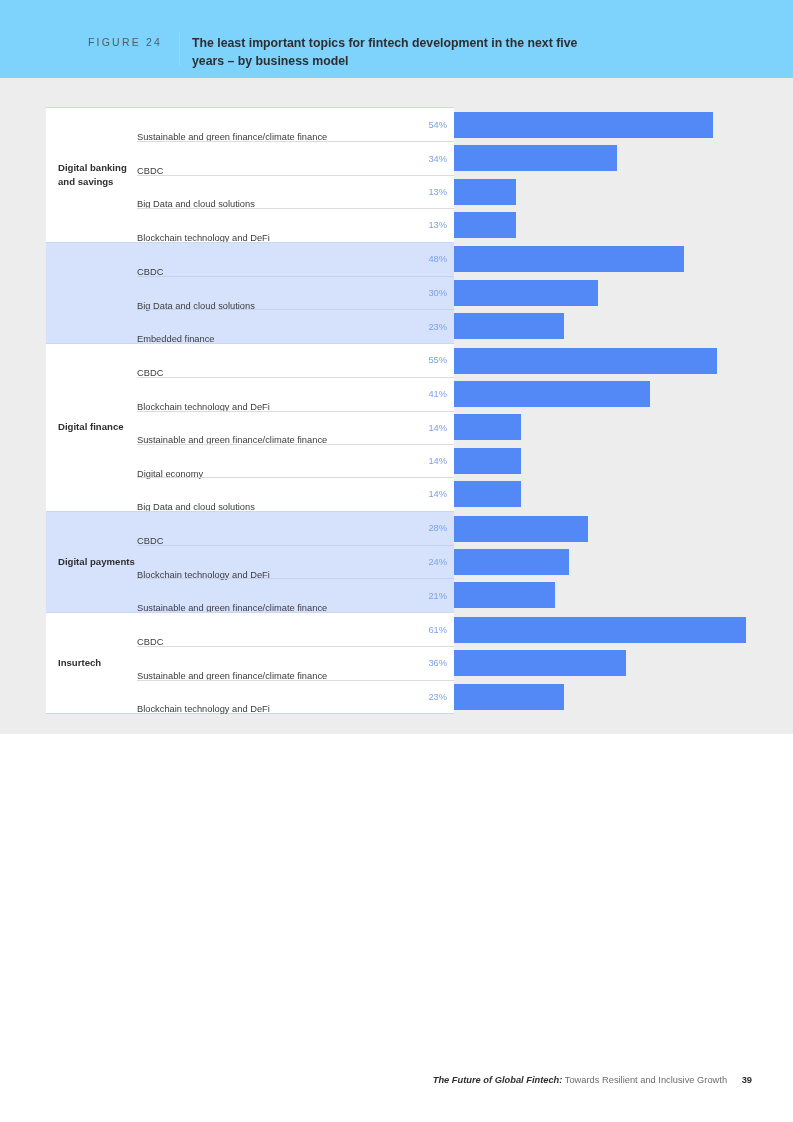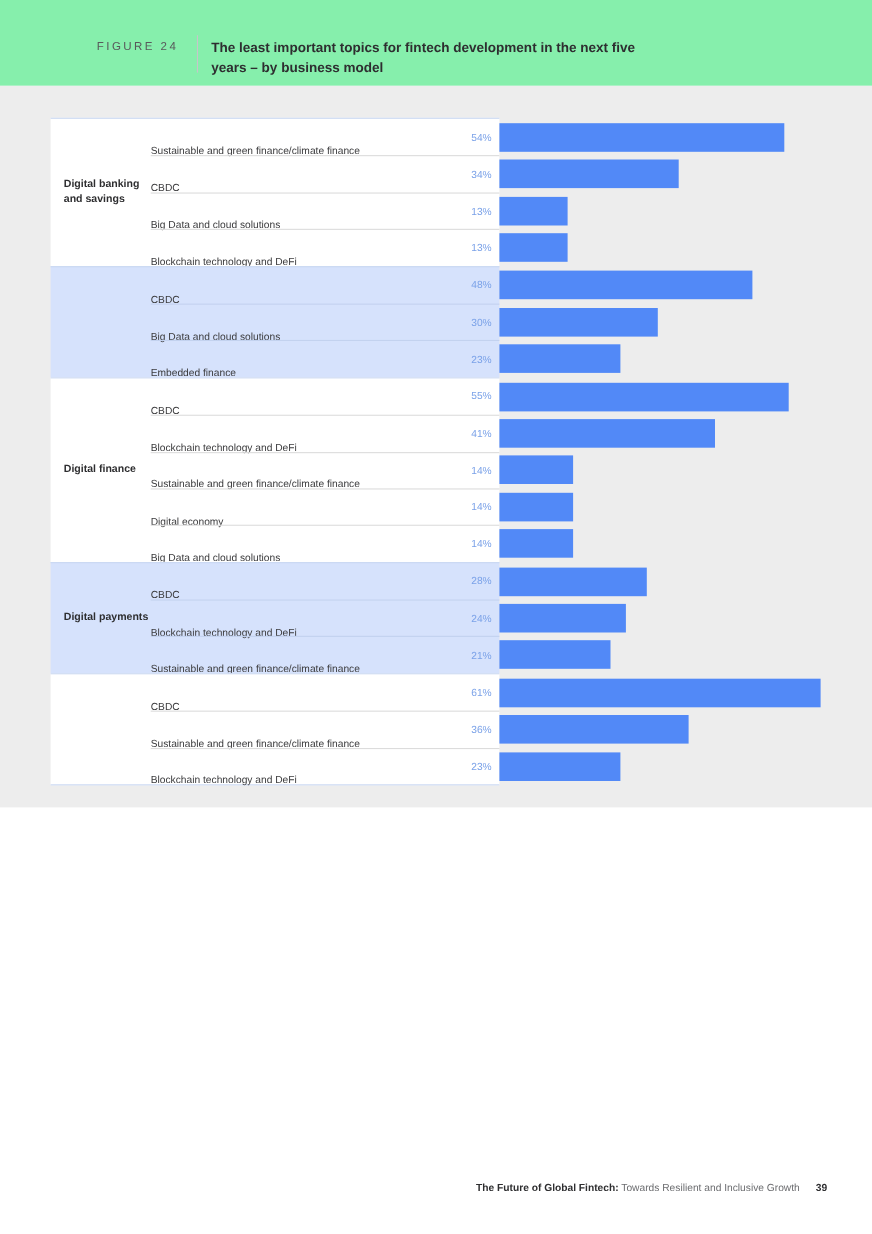--- a/index.html
+++ b/index.html
@@ -20,7 +20,7 @@
     position: absolute;
     left: 0; top: 0;
     width: 793px; height: 78px;
-    background: #86efac;
+    background: #7dd3fc;
   }
   #figure-label {
     position: absolute;

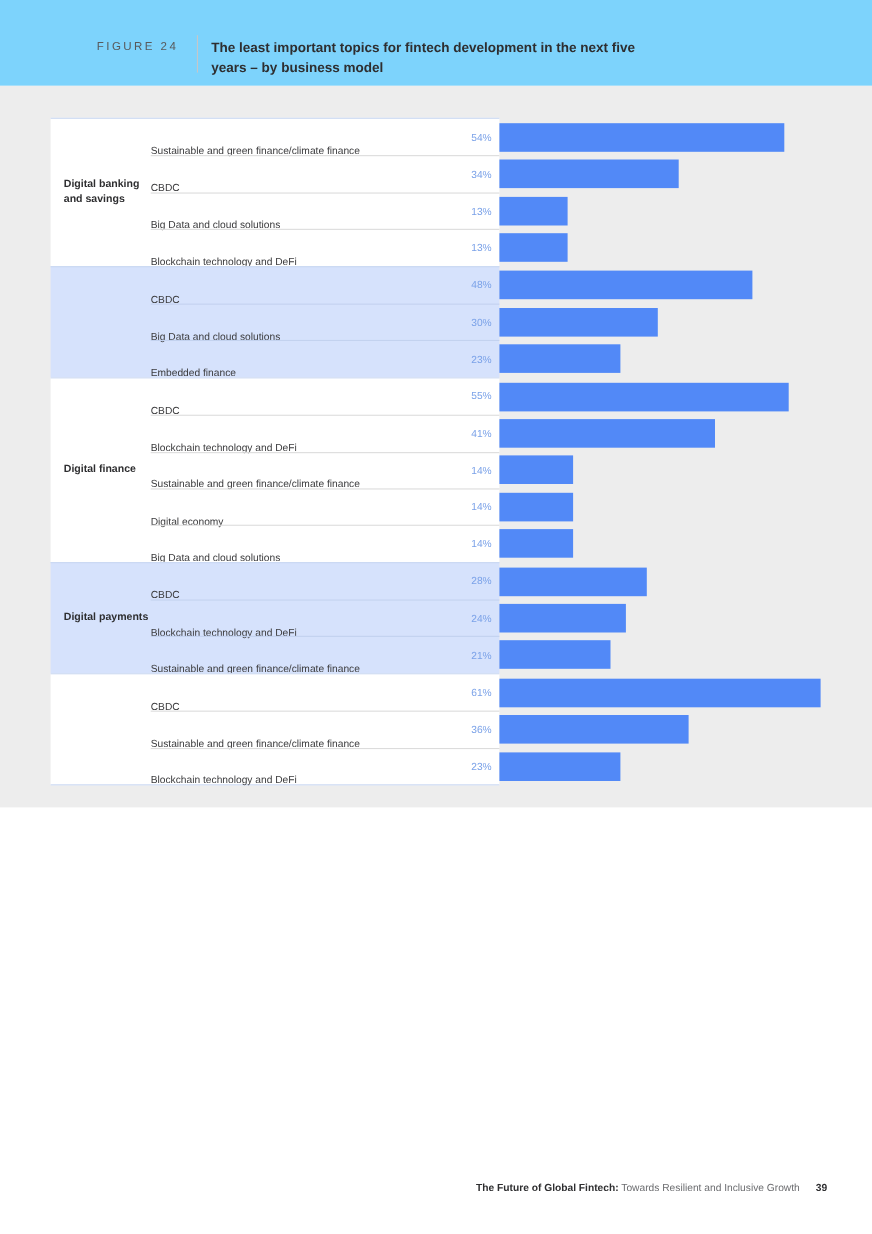--- a/index.html
+++ b/index.html
@@ -226,6 +226,7 @@
           </div>
         </div>
         <div class="group plain">
+          <div class="group-label">Insurtech</div>
           <div class="rows">
             <div class="row">
               <span class="row-topic">CBDC</span>

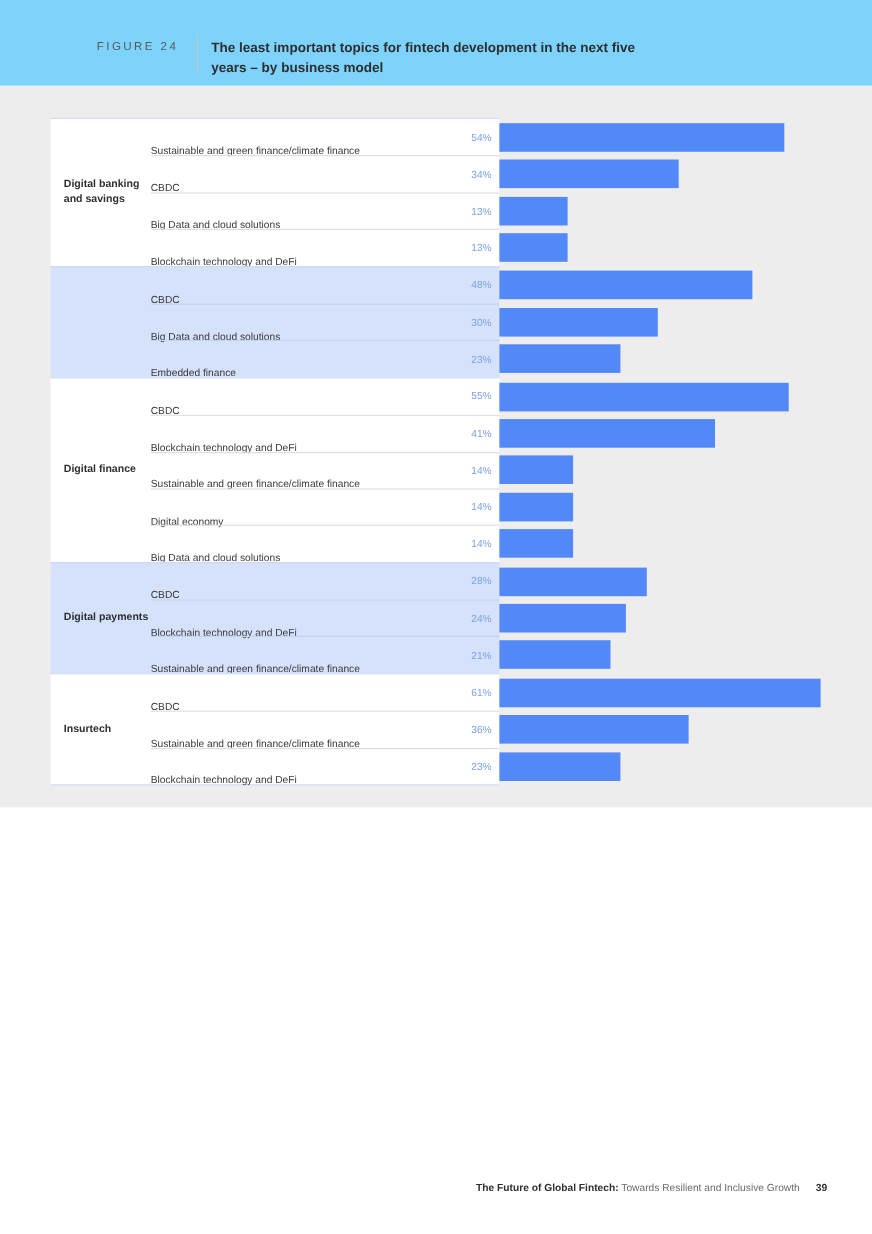--- a/index.html
+++ b/index.html
@@ -125,7 +125,7 @@
     color: #6c6d70;
     white-space: nowrap;
   }
-  #footer b { color: #2e2e30; }
+  #footer b { color: #2e2e30; font-style: italic; }
   #footer .pageno {
     display: inline-block;
     margin-left: 12px;

